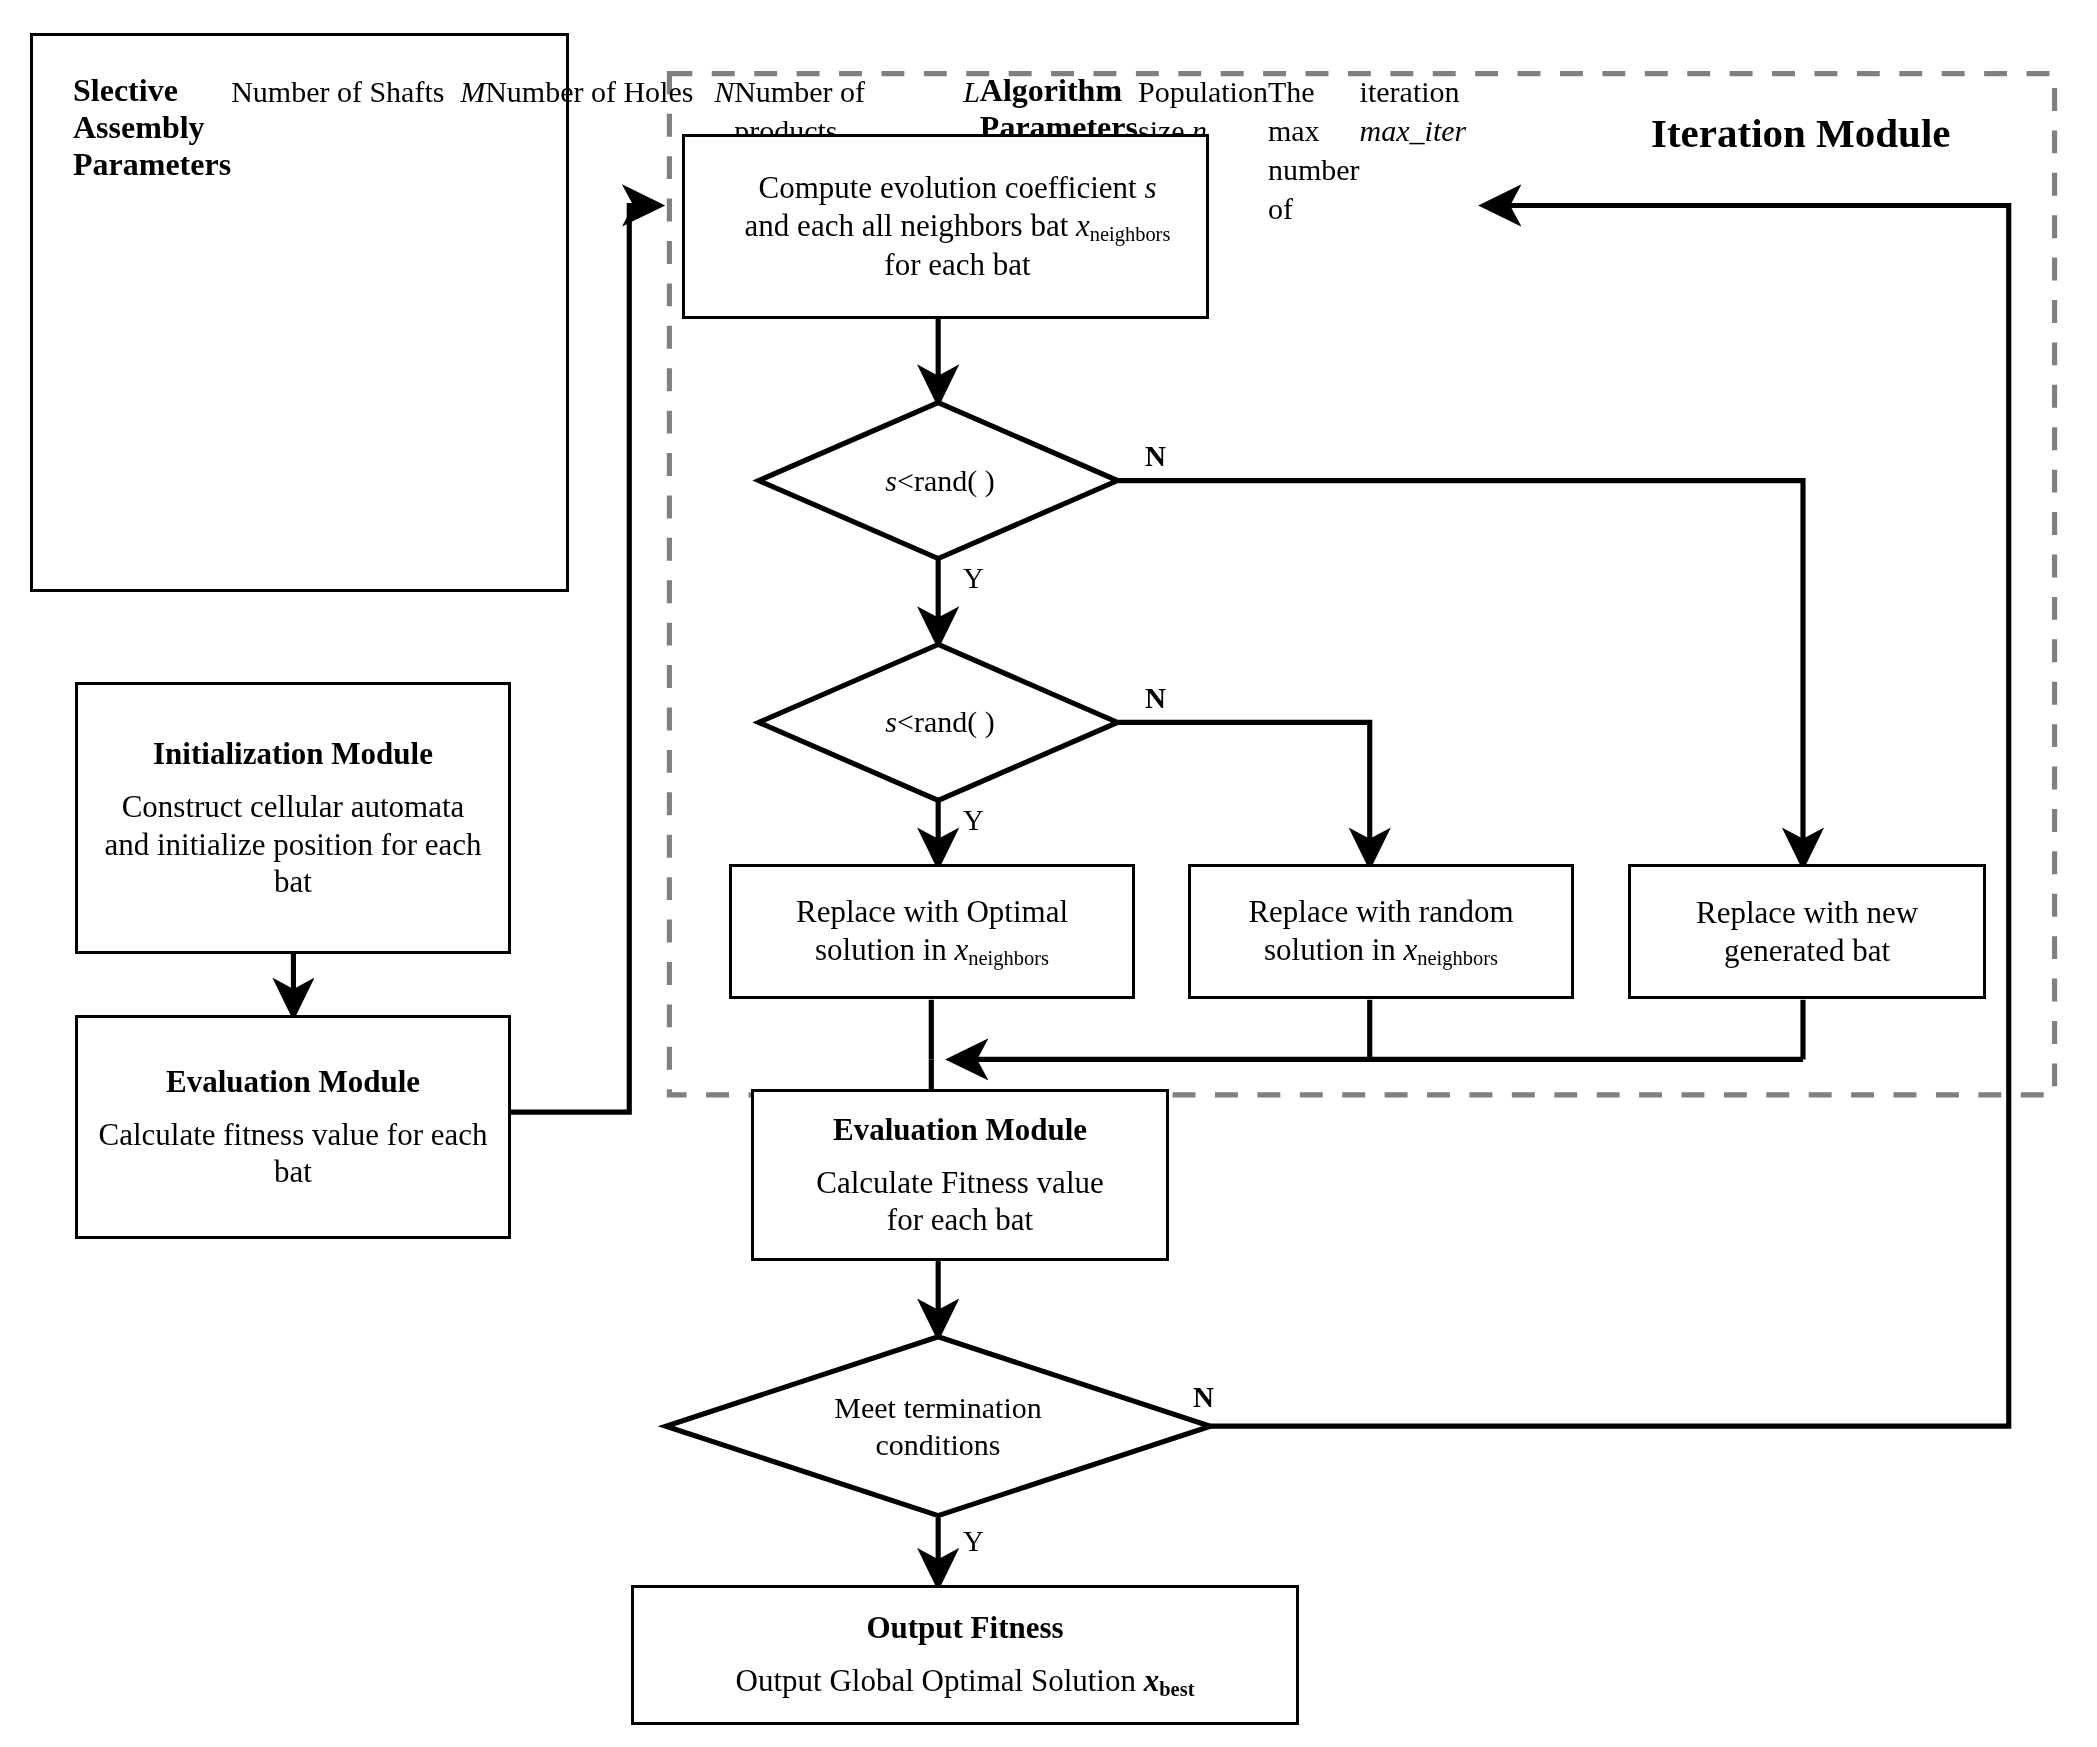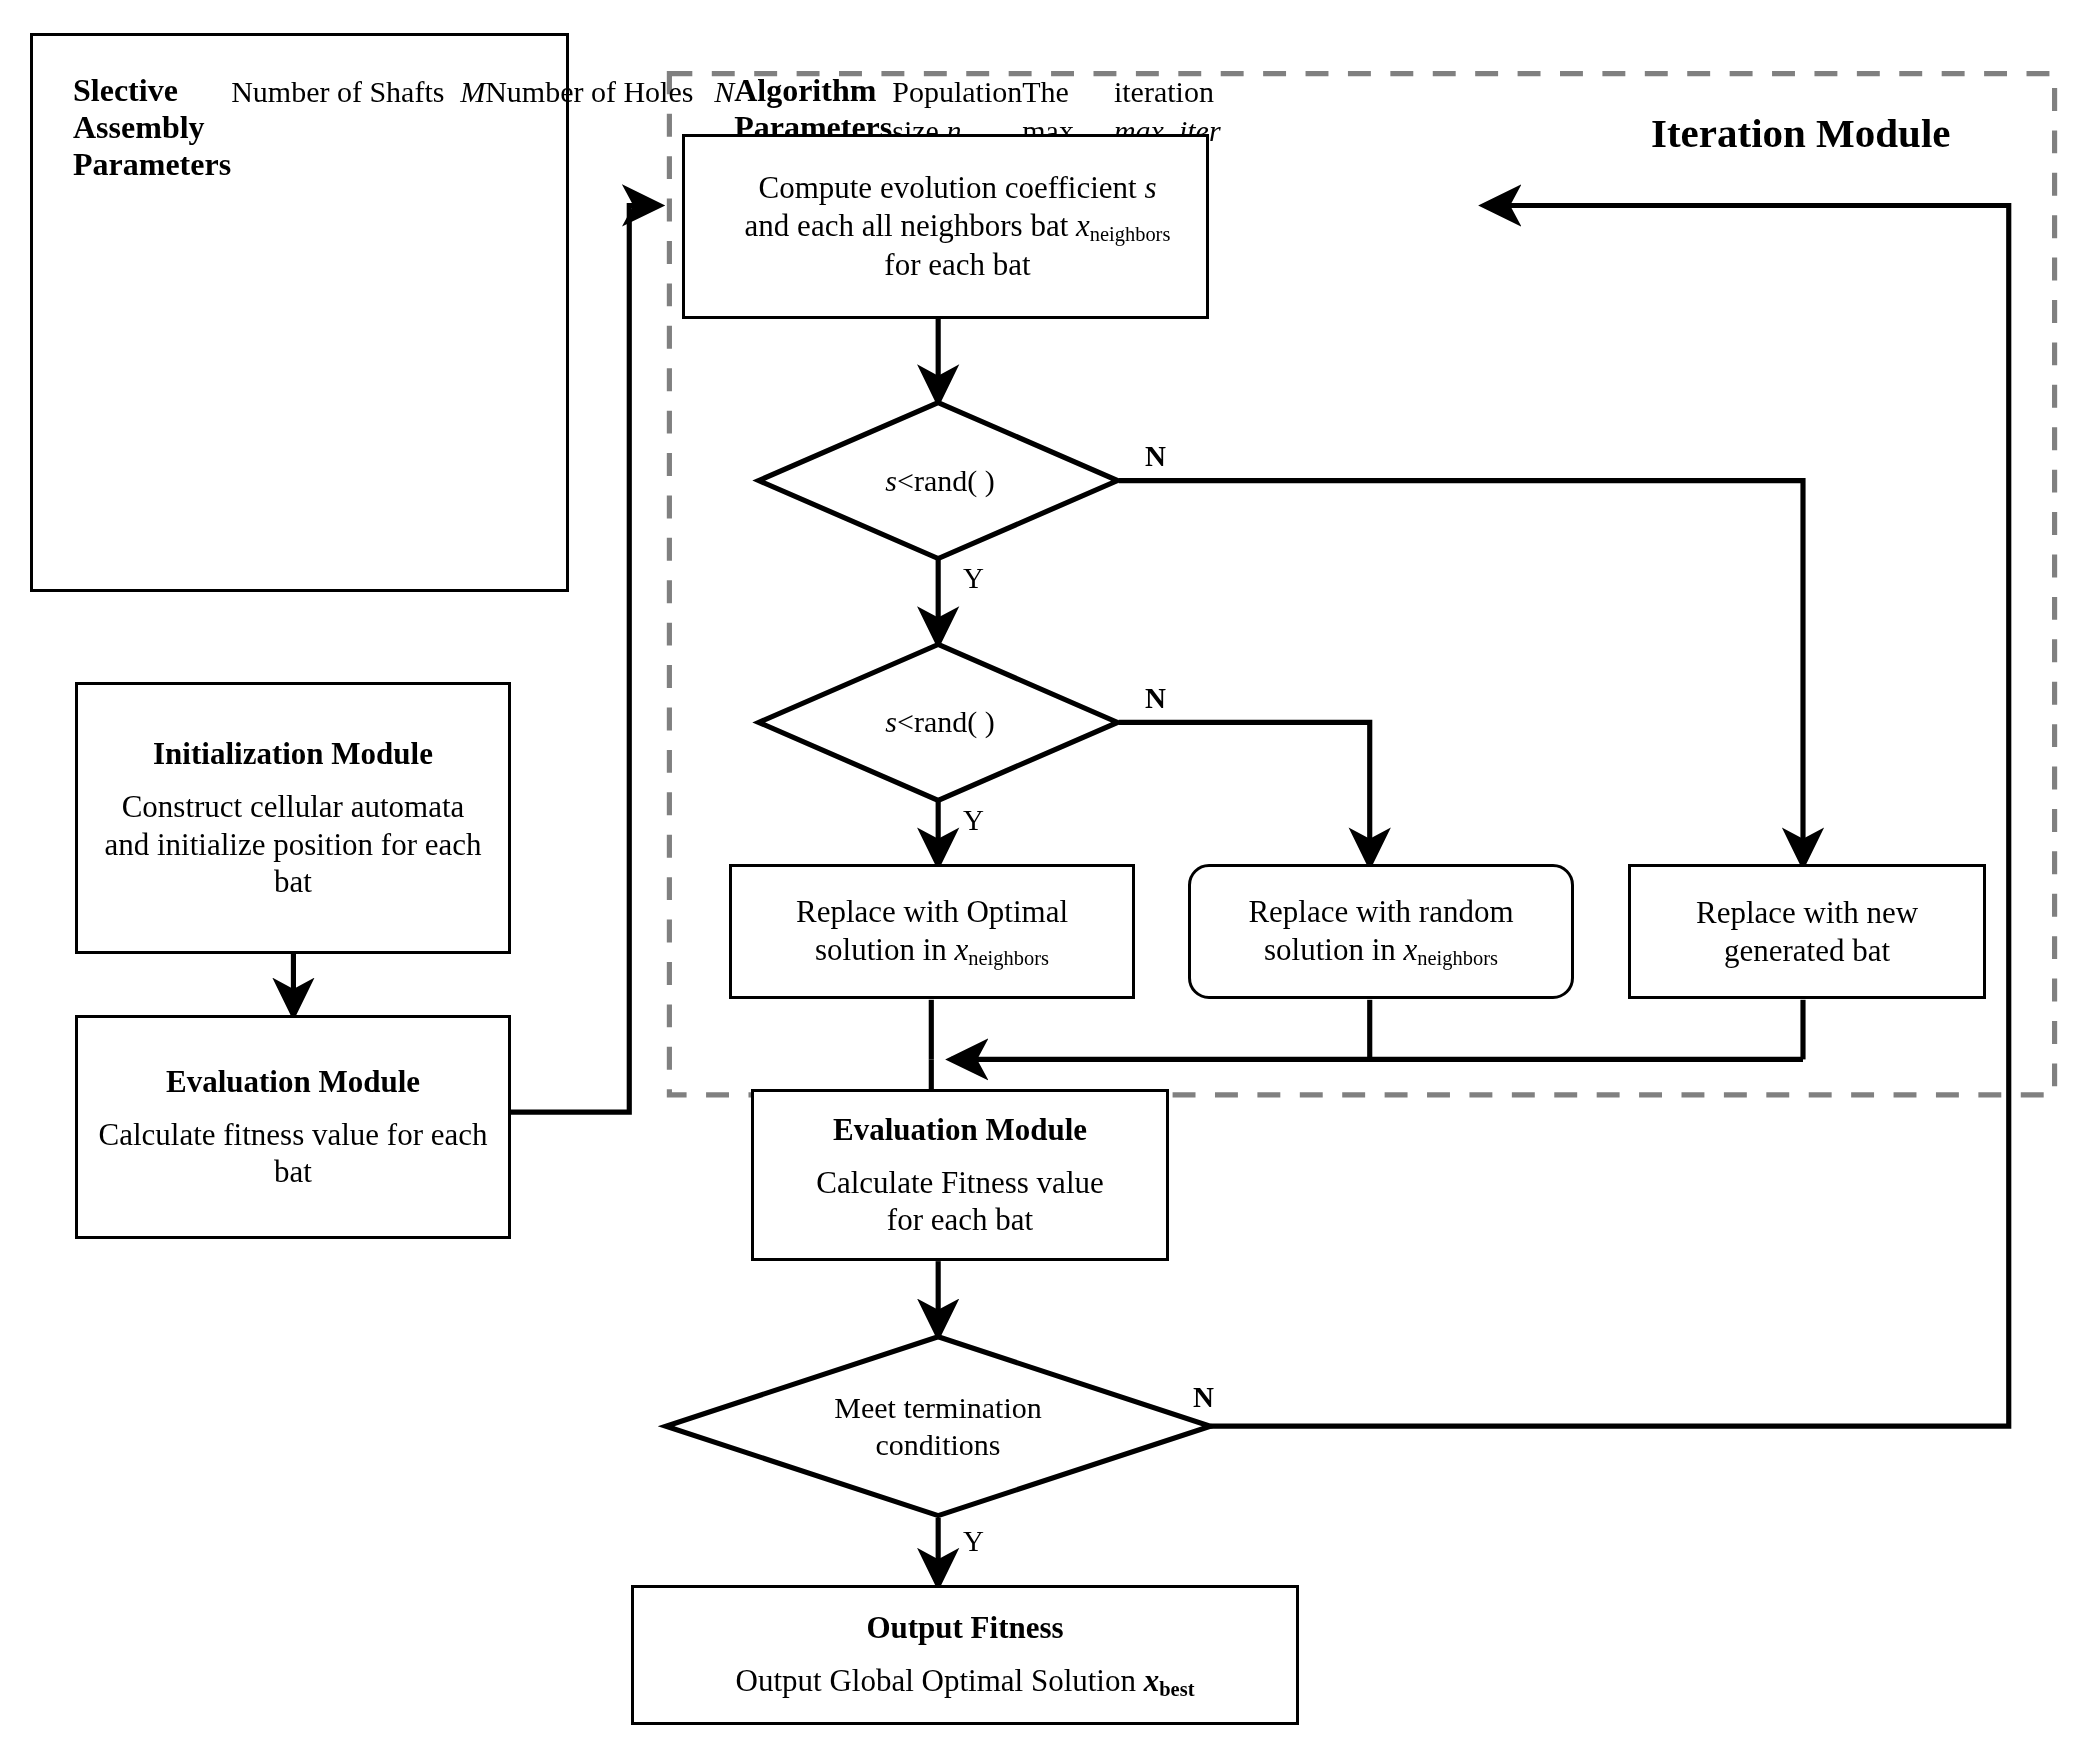--- a/index.html
+++ b/index.html
@@ -89,6 +89,10 @@
       <span class="pname">Number of Holes</span>
       <span class="pvar">N</span>
     </div>
+    <div class="prow">
+      <span class="pname">Number of products</span>
+      <span class="pvar">L</span>
+    </div>
     <div class="gap"></div>
     <div class="ph">Algorithm Parameters</div>
     <div style="height:20.6px"></div>

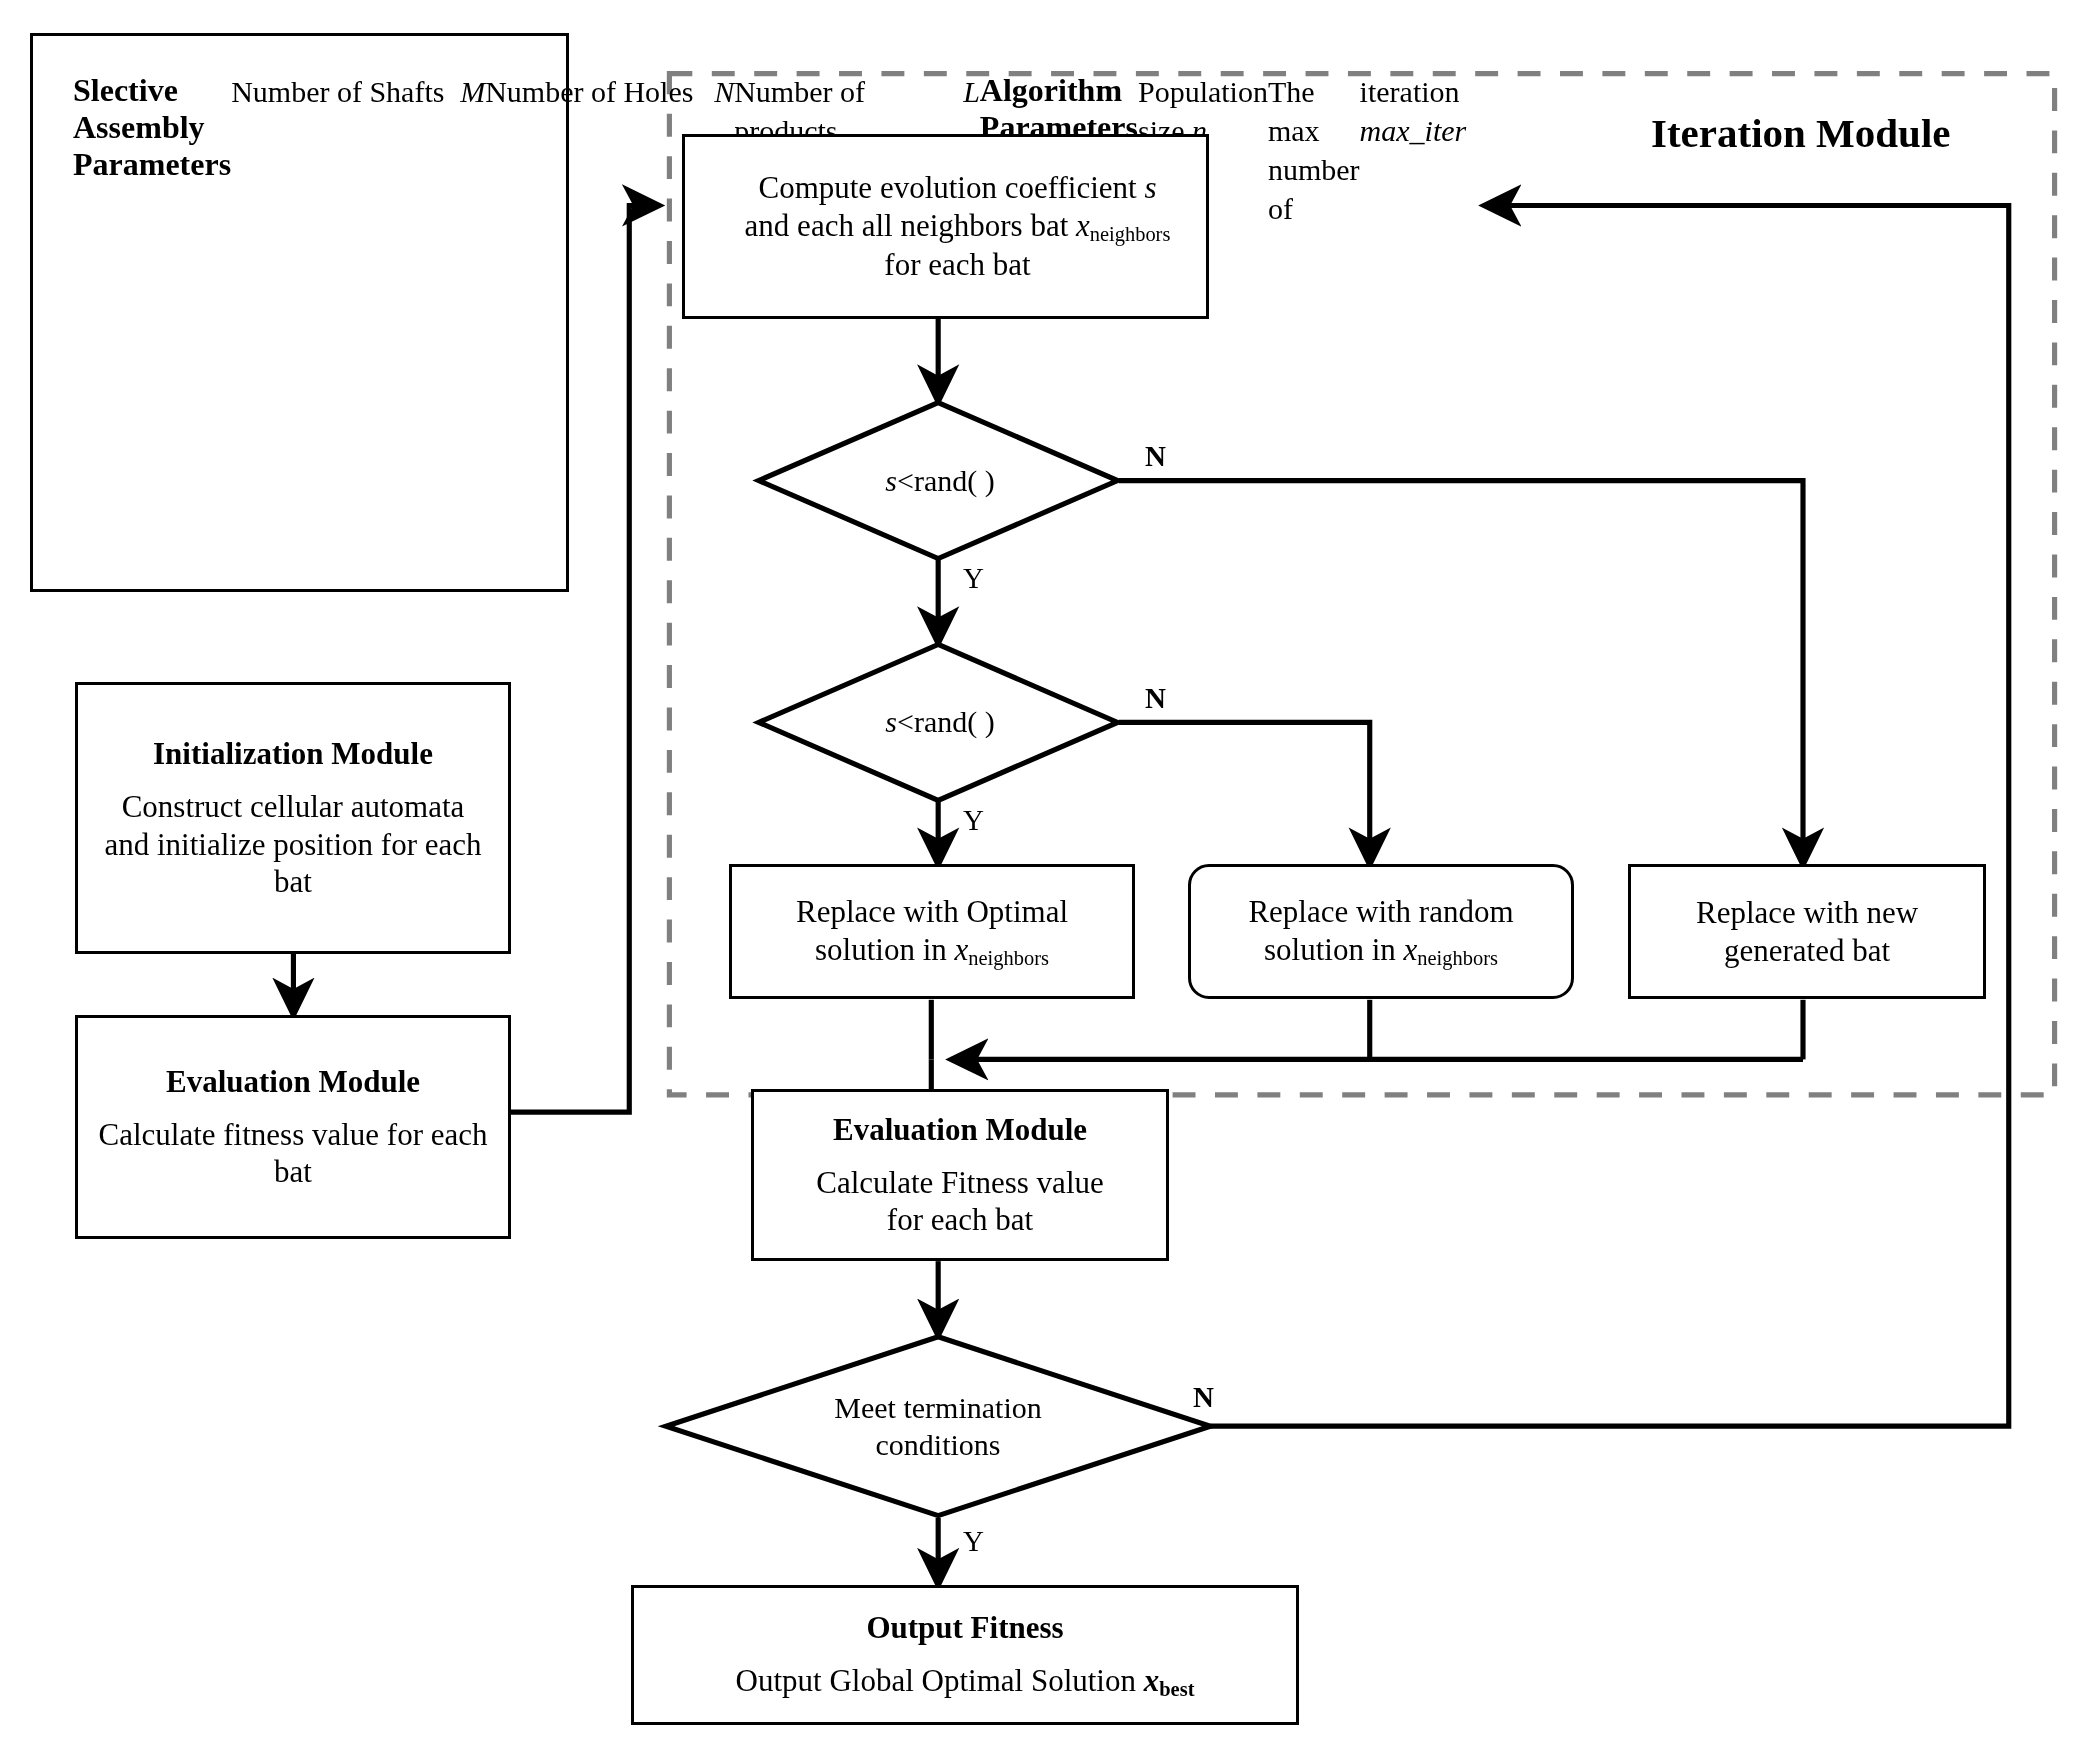--- a/index.html
+++ b/index.html
@@ -156,7 +156,7 @@
     </div>
   </div>
 
-  <div class="node boxed" style="left:1188px;top:864px;width:386px;height:135px;border-radius:21px;">
+  <div class="node boxed" style="left:1188px;top:864px;width:386px;height:135px;">
     <div class="nlines" style="width:100%;">
       <div>Replace with random</div>
       <div>

